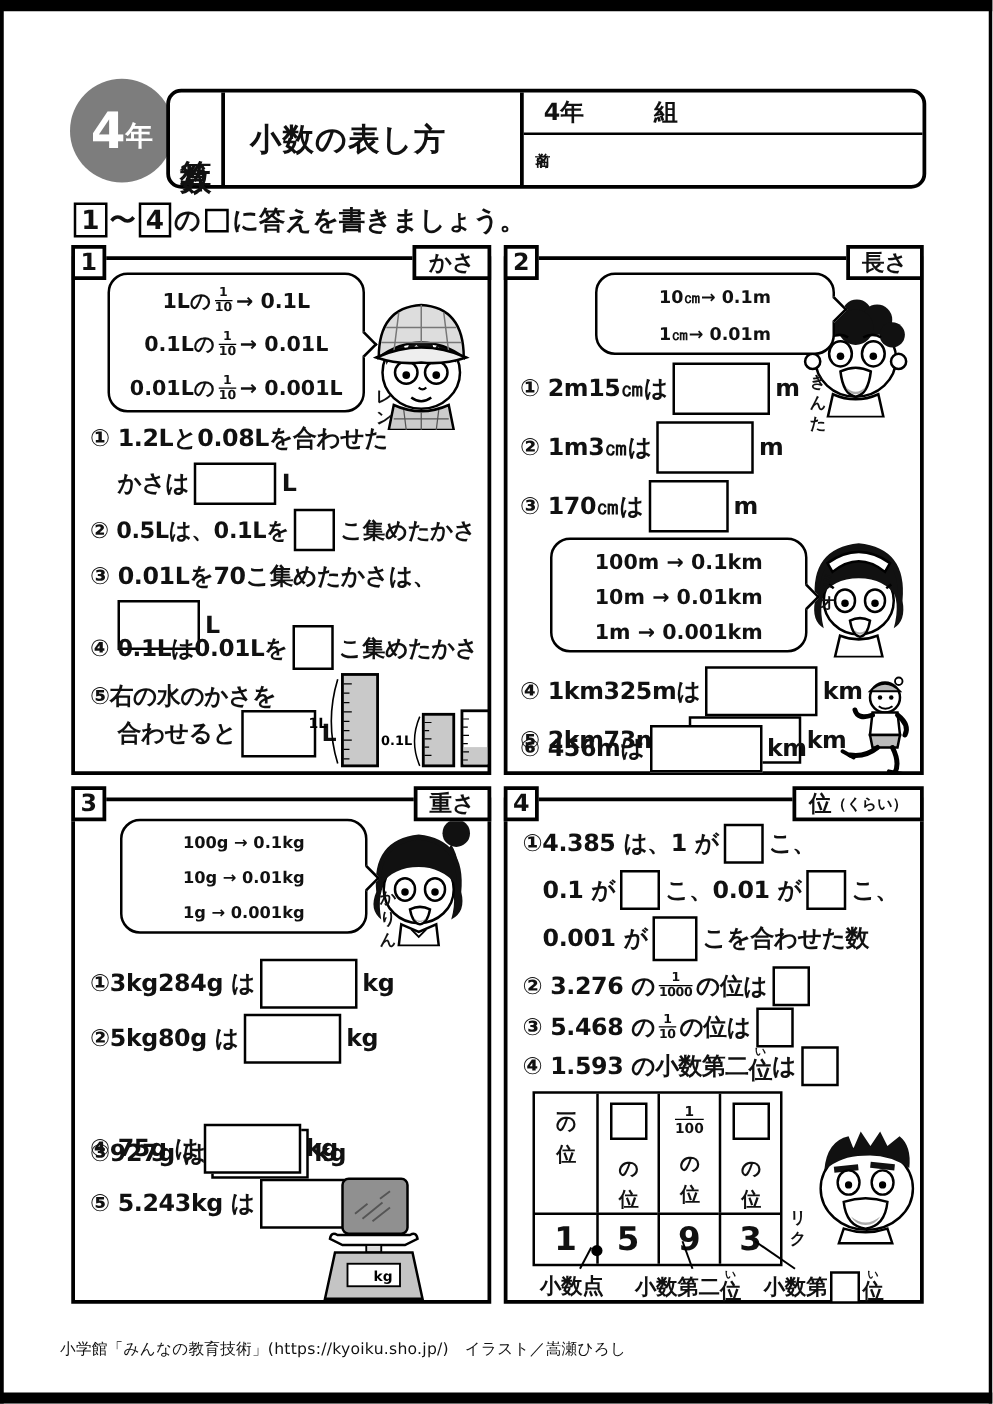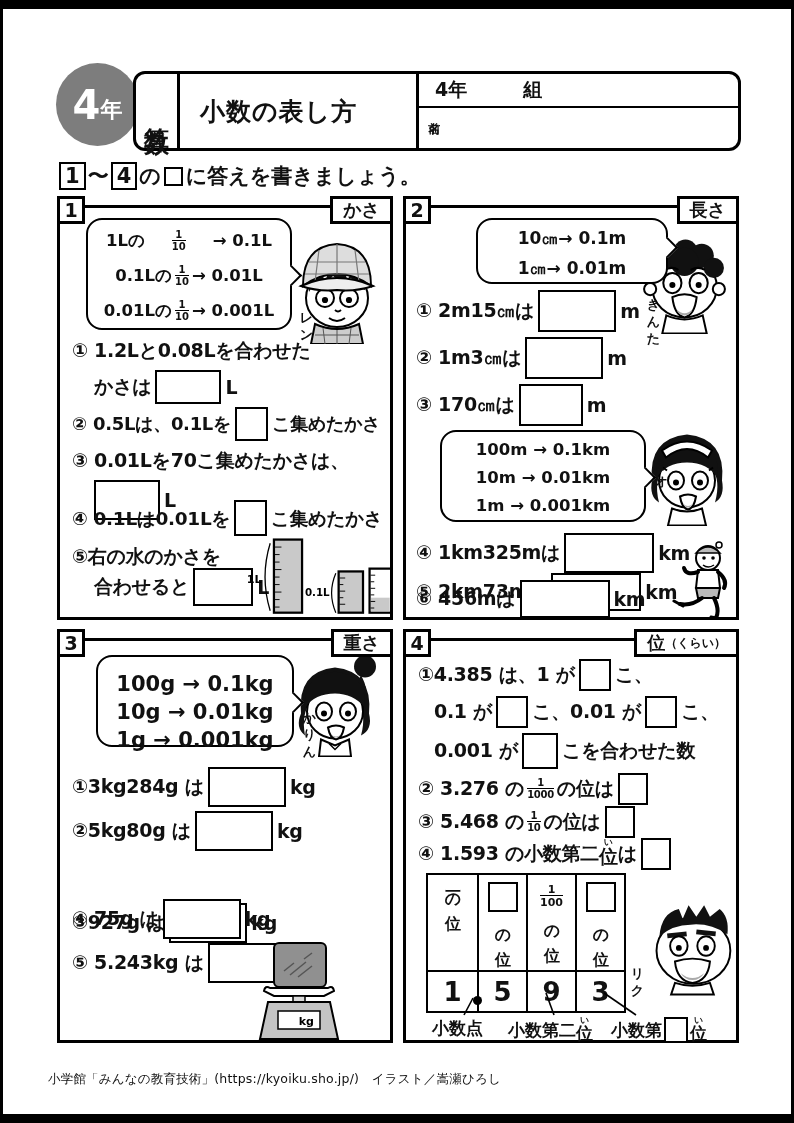--- a/index.html
+++ b/index.html
@@ -116,7 +116,7 @@
     <div class="sec-tab">かさ</div>
 
     <div class="bubble" style="left:26px; top:10px; width:206px; height:112px; padding-top:3px; font-size:16.5px;">
-      <div class="bl" style="height:35px;gap:24px;">
+      <div class="bl" style="height:35px;">
         <span>1Lの</span>
         <span class="frac">
             <span class="fn">1</span>

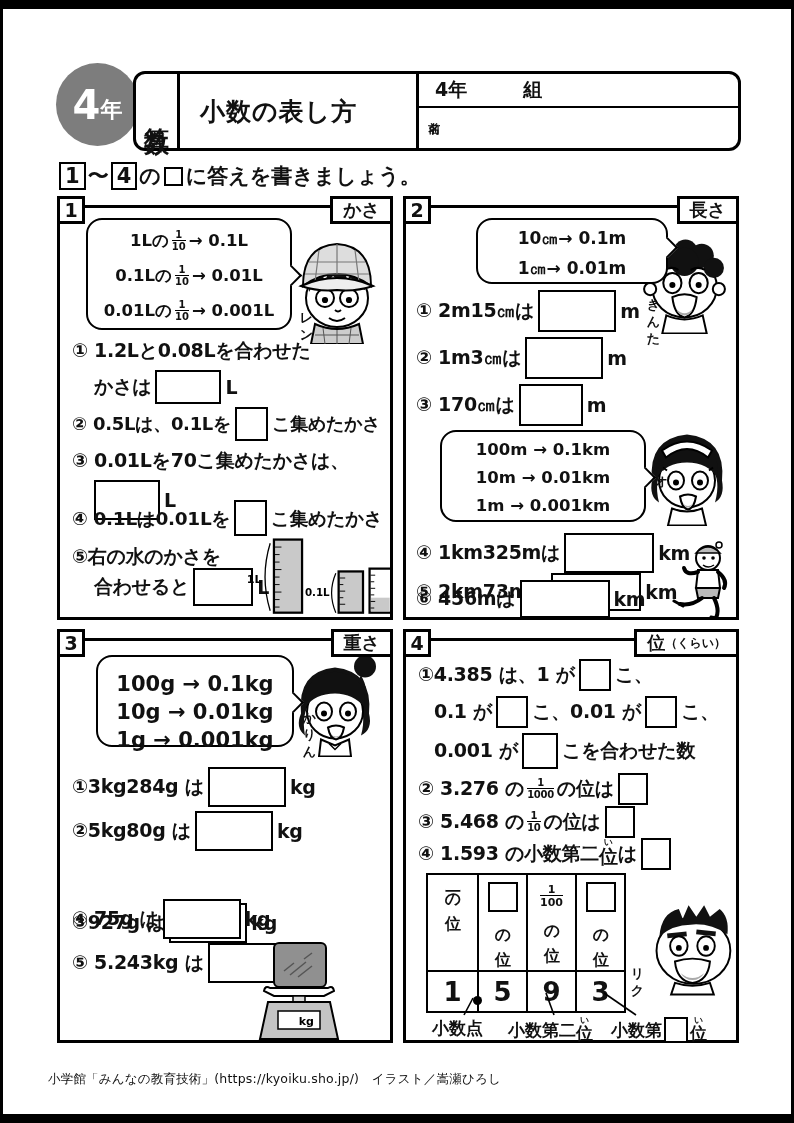--- a/index.html
+++ b/index.html
@@ -213,7 +213,7 @@
     <div class="sec-num">2</div>
     <div class="sec-tab">長さ</div>
 
-    <div class="bubble" style="left:70px; top:10px; width:192px; height:66px; padding-top:3px; font-size:17px;">
+    <div class="bubble" style="left:70px; top:10px; width:192px; height:66px; padding-top:3px; font-size:14px;">
       <div class="bl" style="height:30px;">
           <span>10㎝→ 0.1m</span>
         </div>

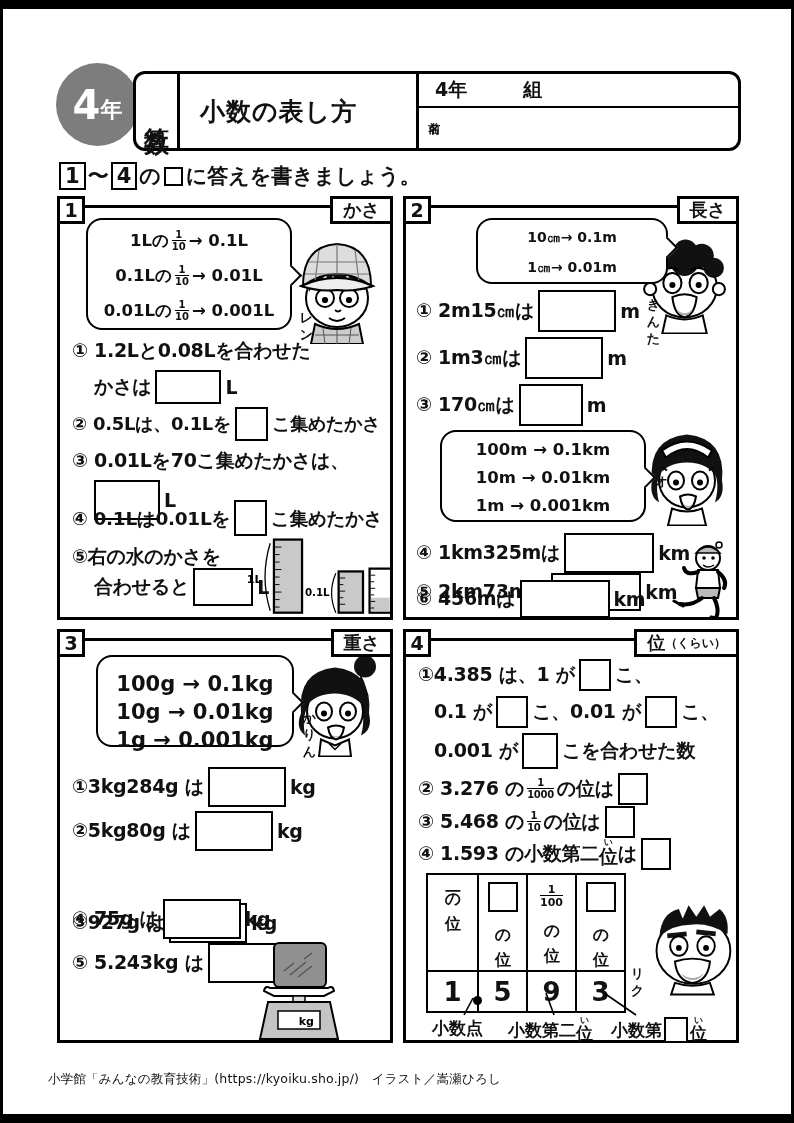--- a/index.html
+++ b/index.html
@@ -332,7 +332,7 @@
     <div class="sec-num">3</div>
     <div class="sec-tab">重さ</div>
 
-    <div class="bubble" style="left:36px; top:14px; width:198px; height:92px; padding-top:13px; font-size:21px;">
+    <div class="bubble" style="left:36px; top:14px; width:198px; height:92px; padding-top:3px; font-size:13px;">
       <div class="bl" style="height:28px;">
           <span>100g → 0.1kg</span>
         </div>

